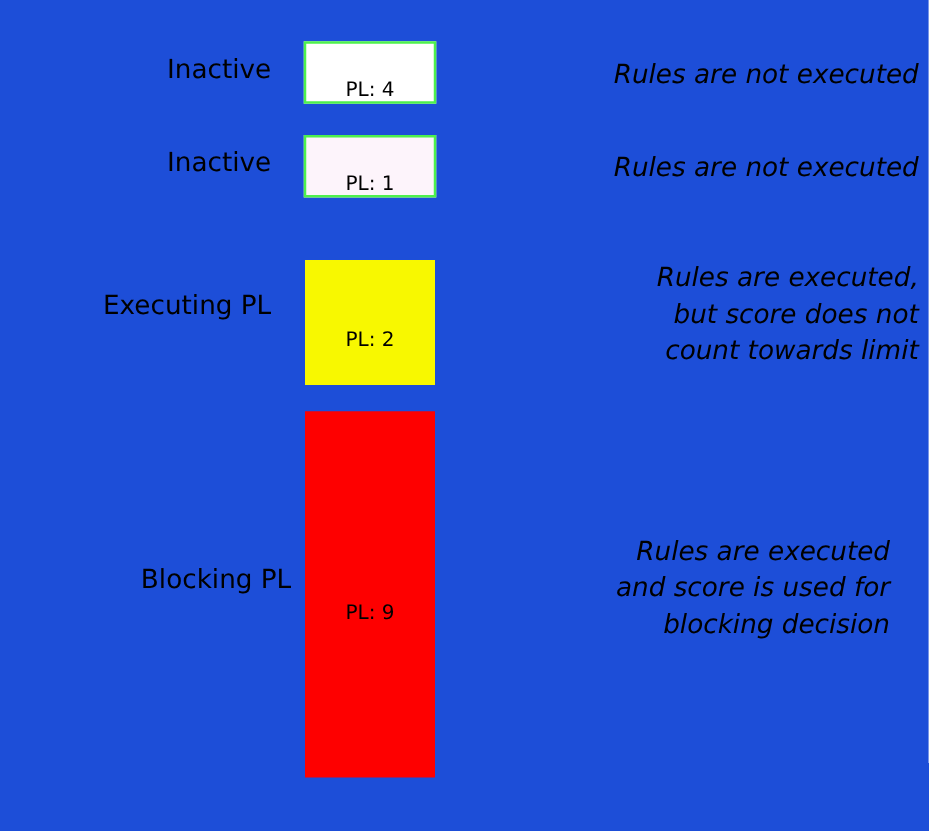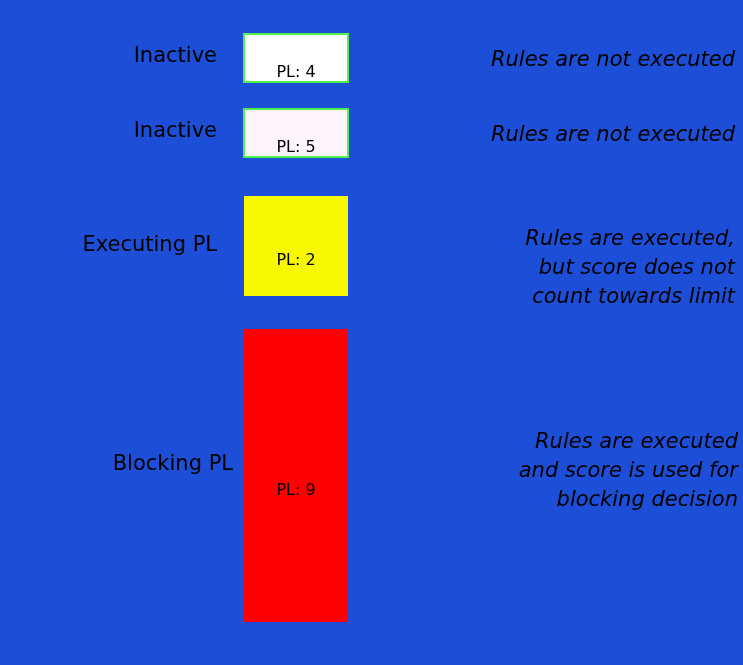--- a/index.html
+++ b/index.html
@@ -106,7 +106,7 @@
   <div class="status-label" id="label-pl3">Inactive</div>
 
   <div class="pl-box" id="box-pl3">
-    <span class="pl-box-text">PL: 5</span>
+    <span class="pl-box-text">PL: 1</span>
   </div>
 
   <div class="desc" id="desc-pl3">Rules are not executed</div>

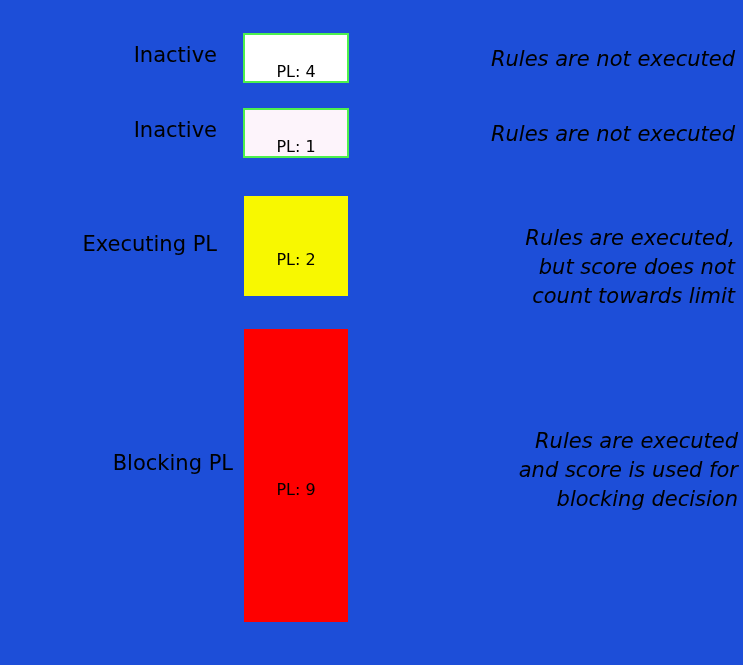--- a/index.html
+++ b/index.html
@@ -81,7 +81,7 @@
   #label-pl2 { left: 0px;   top: 234px; width: 217px; }
   #box-pl2   { left: 244px; top: 196px; width: 104px; height: 100px;
                background: #f8f800; border: 0; }
-  #desc-pl2  { left: 395px; top: 224px; width: 340px; }
+  #desc-pl2  { left: 395px; top: 208px; width: 340px; }
 
   
   #label-pl1 { left: 16px;   top: 453px; width: 217px; }

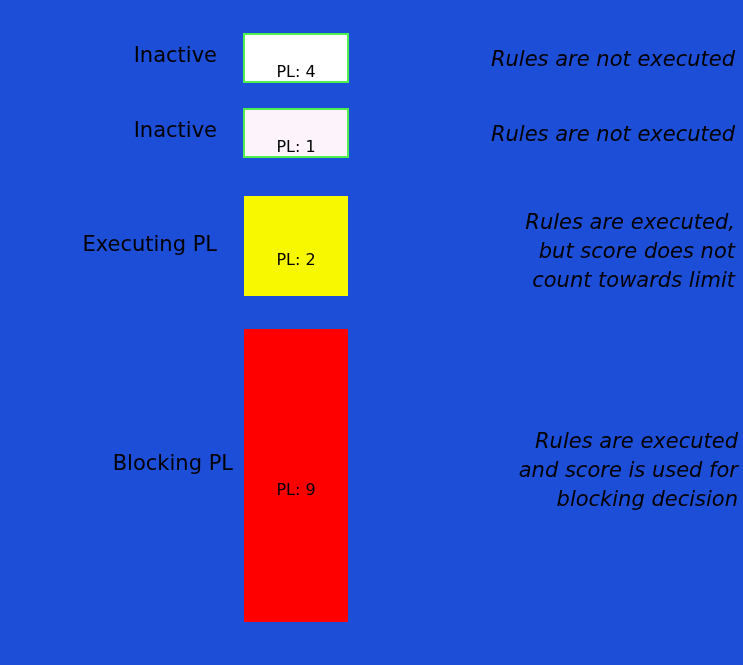--- a/index.html
+++ b/index.html
@@ -79,7 +79,7 @@
 
   
   #label-pl2 { left: 0px;   top: 234px; width: 217px; }
-  #box-pl2   { left: 244px; top: 196px; width: 104px; height: 100px;
+  #box-pl2   { left: 244px; top: 208px; width: 104px; height: 100px;
                background: #f8f800; border: 0; }
   #desc-pl2  { left: 395px; top: 208px; width: 340px; }
 

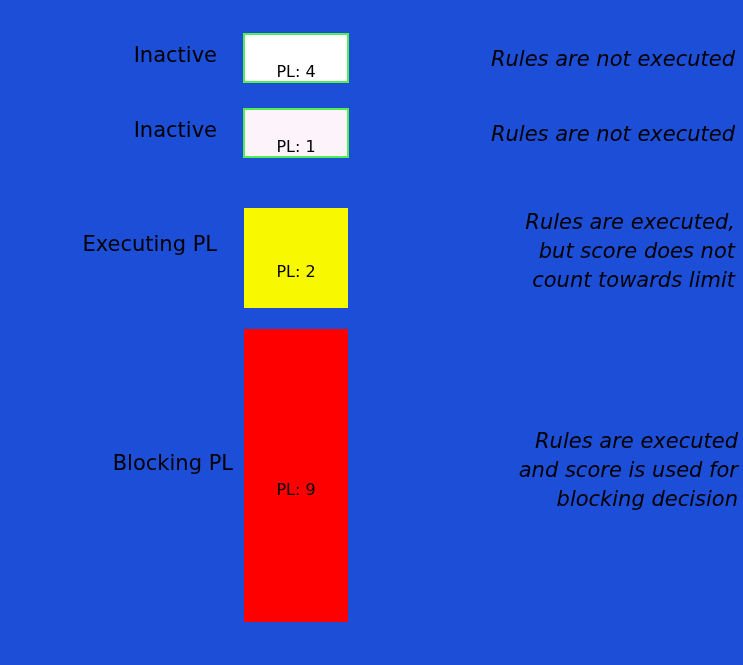--- a/index.html
+++ b/index.html
@@ -88,7 +88,7 @@
   #box-pl1   { left: 244px; top: 329px; width: 104px; height: 293px;
                background: #fe0000; border: 0; }
   #box-pl1 .pl-box-text { position: relative; top: 0px; }
-  #desc-pl1  { left: 398px; top: 427px; width: 340px; }
+  #desc-pl1  { left: 372px; top: 427px; width: 340px; }
 </style>
 </head>
 <body>

